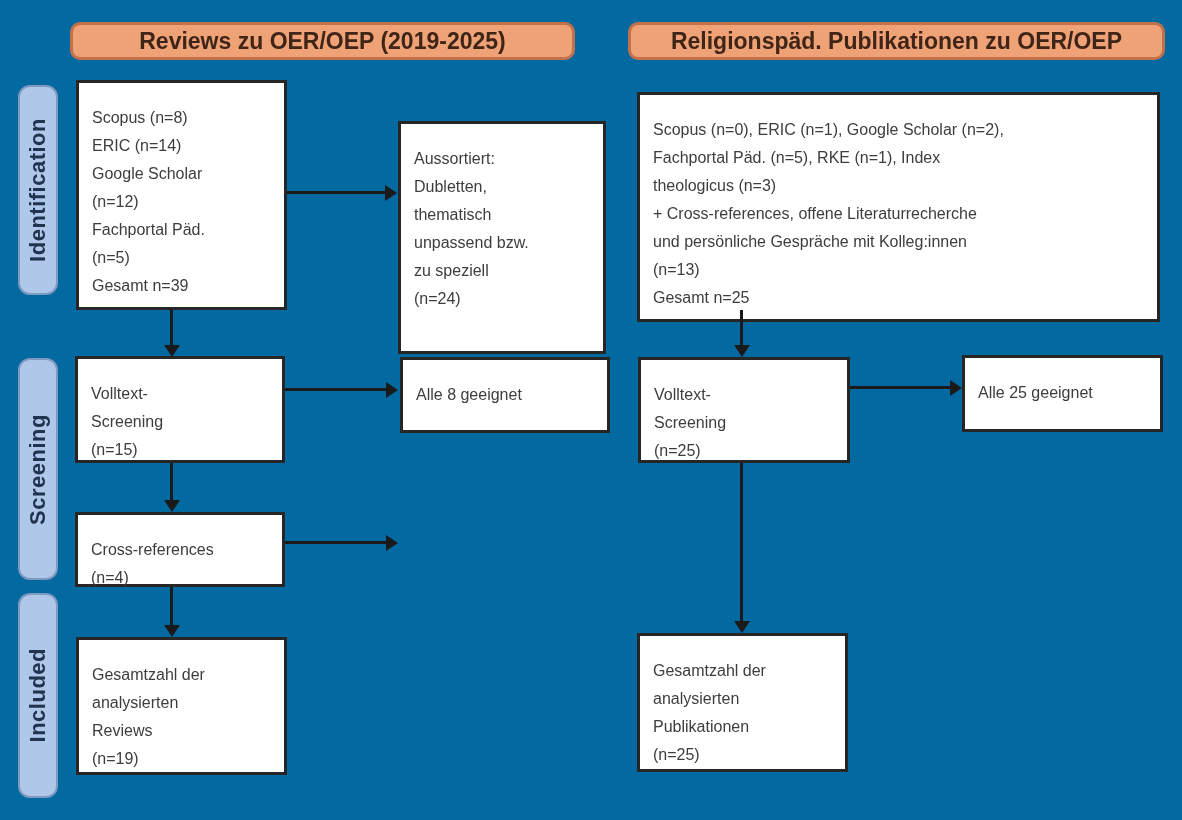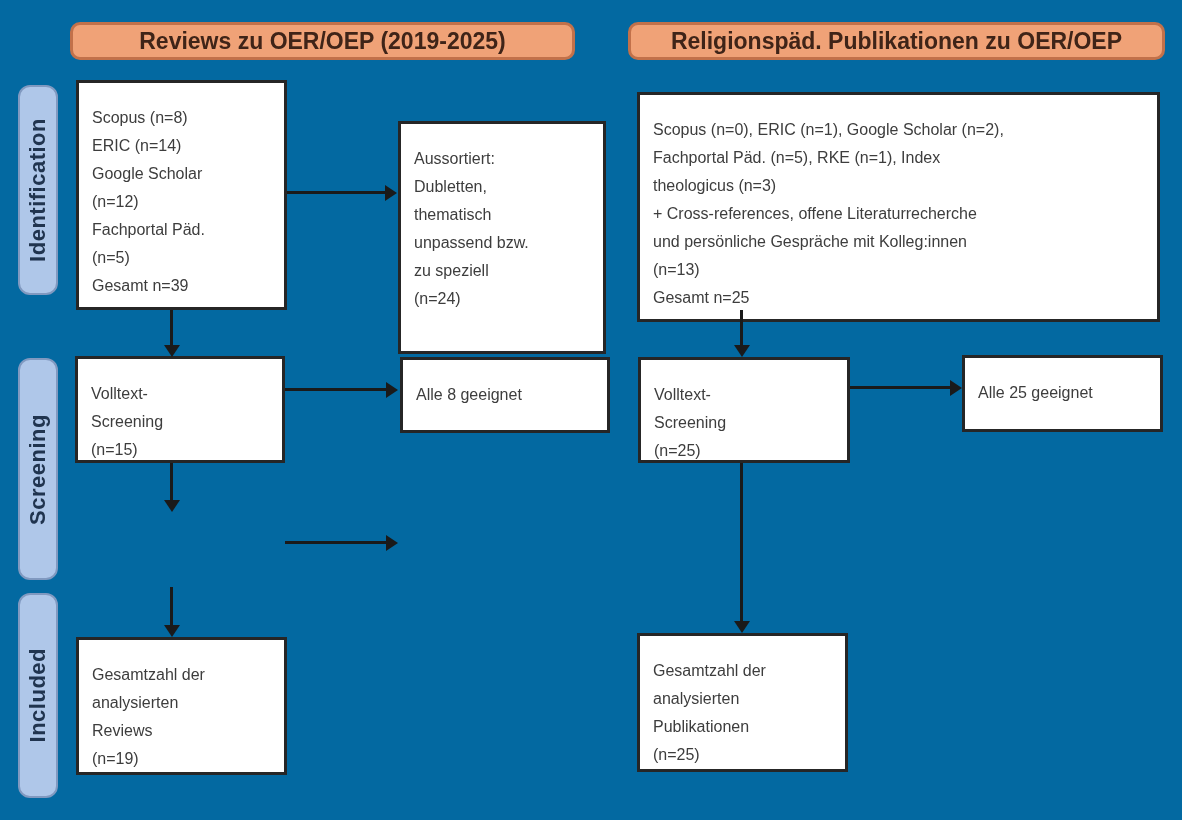--- a/index.html
+++ b/index.html
@@ -102,6 +102,8 @@
 Screening
 (n=15)</div>
   <div class="box" style="left:400px;top:357px;width:210px;height:76px;">Alle 8 geeignet</div>
+  <div class="box" style="left:75px;top:512px;width:210px;height:75px;">Cross-references
+(n=4)</div>
   <div class="box" style="left:76px;top:637px;width:211px;height:138px;">Gesamtzahl der
 analysierten
 Reviews

